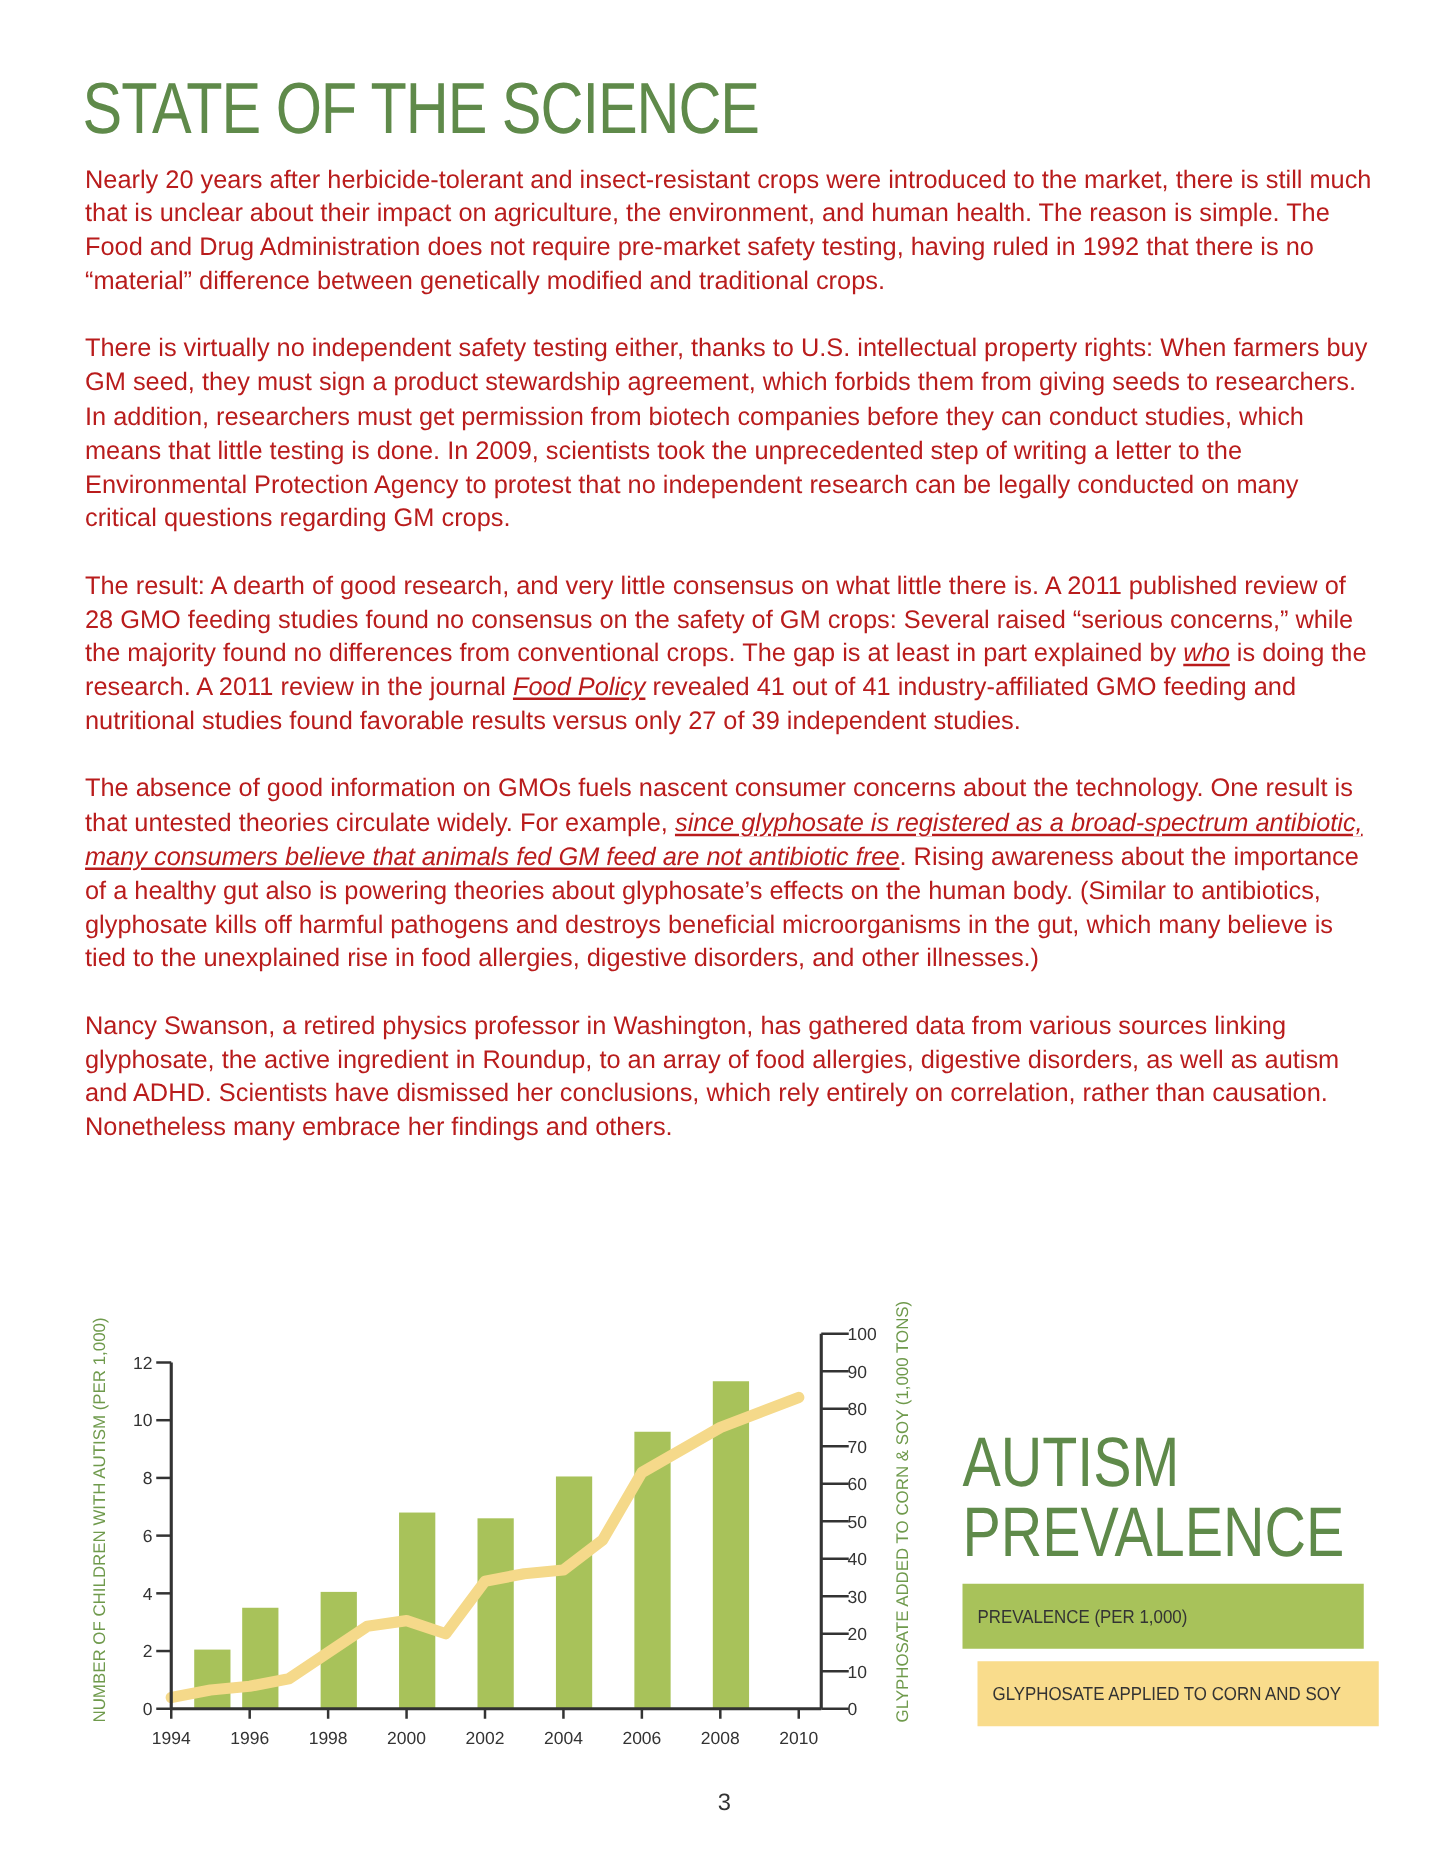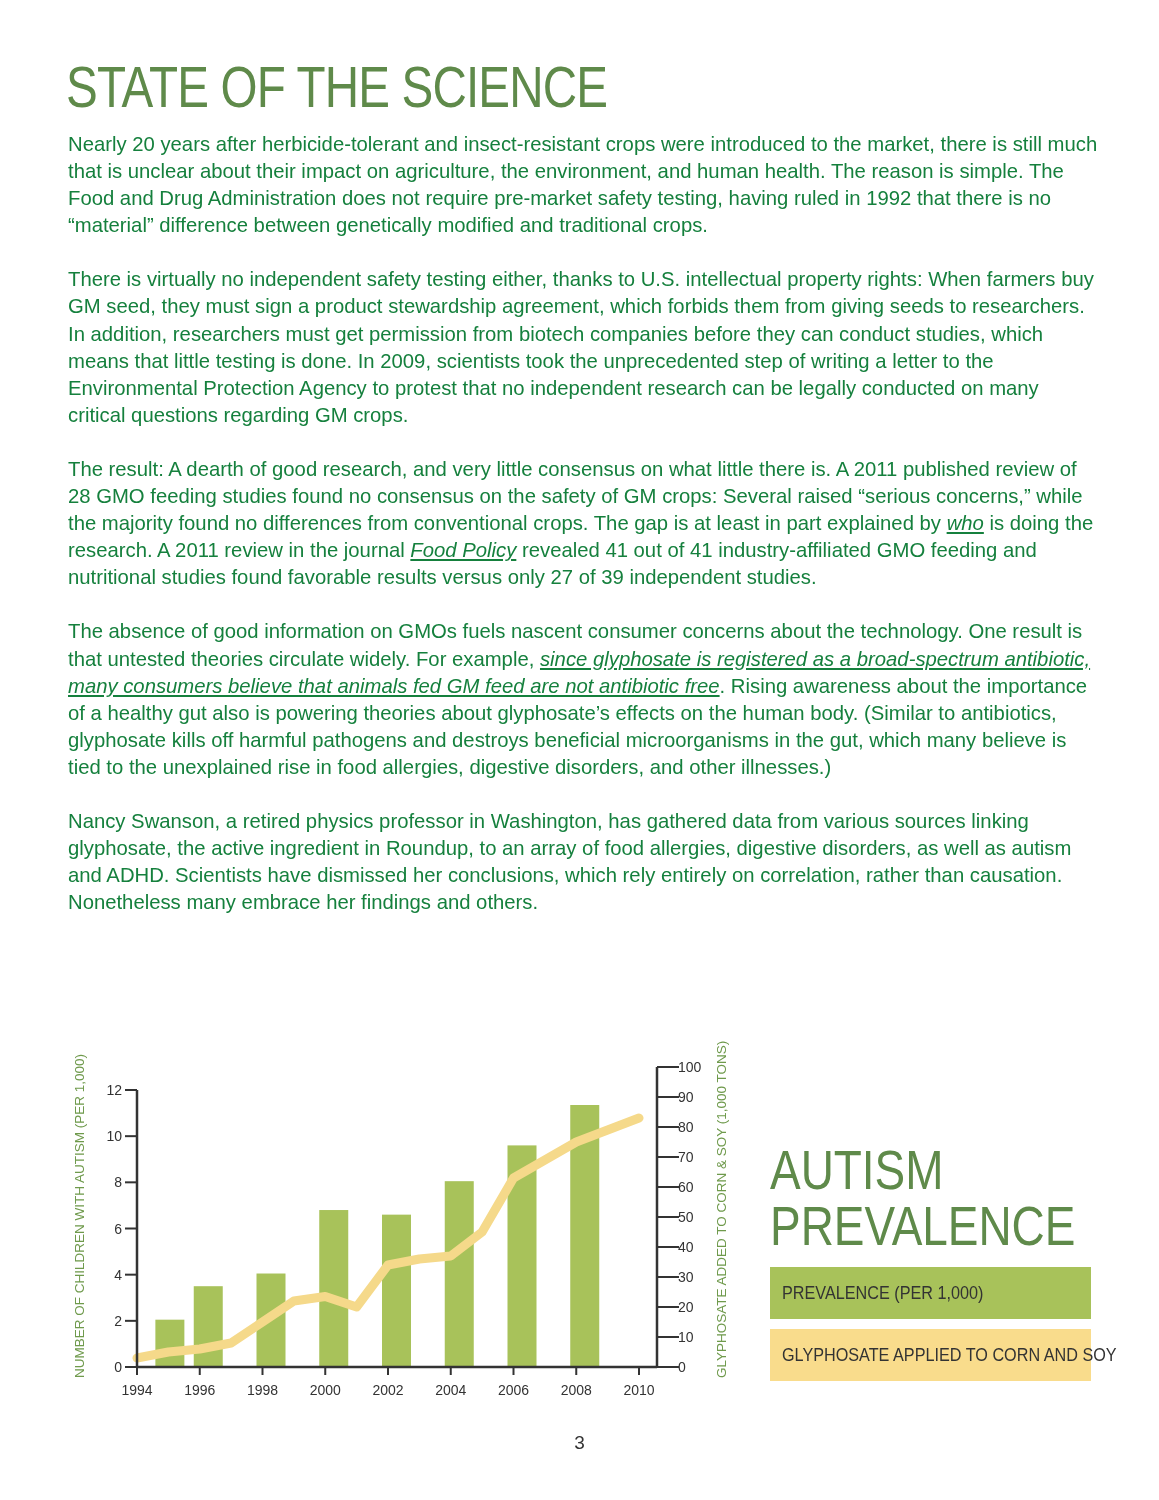--- a/index.html
+++ b/index.html
@@ -14,7 +14,7 @@
   .body-text {
     position: absolute; left: 68px; top: 131px; width: 1030px;
     font-family: "Liberation Sans", sans-serif; font-size: 20.3px; line-height: 27.1px;
-    color: #15803d;
+    color: #b91c1c;
   }
   .body-text p { margin: 0 0 27px 0; }
   .body-text em { font-style: italic; text-decoration: underline; }

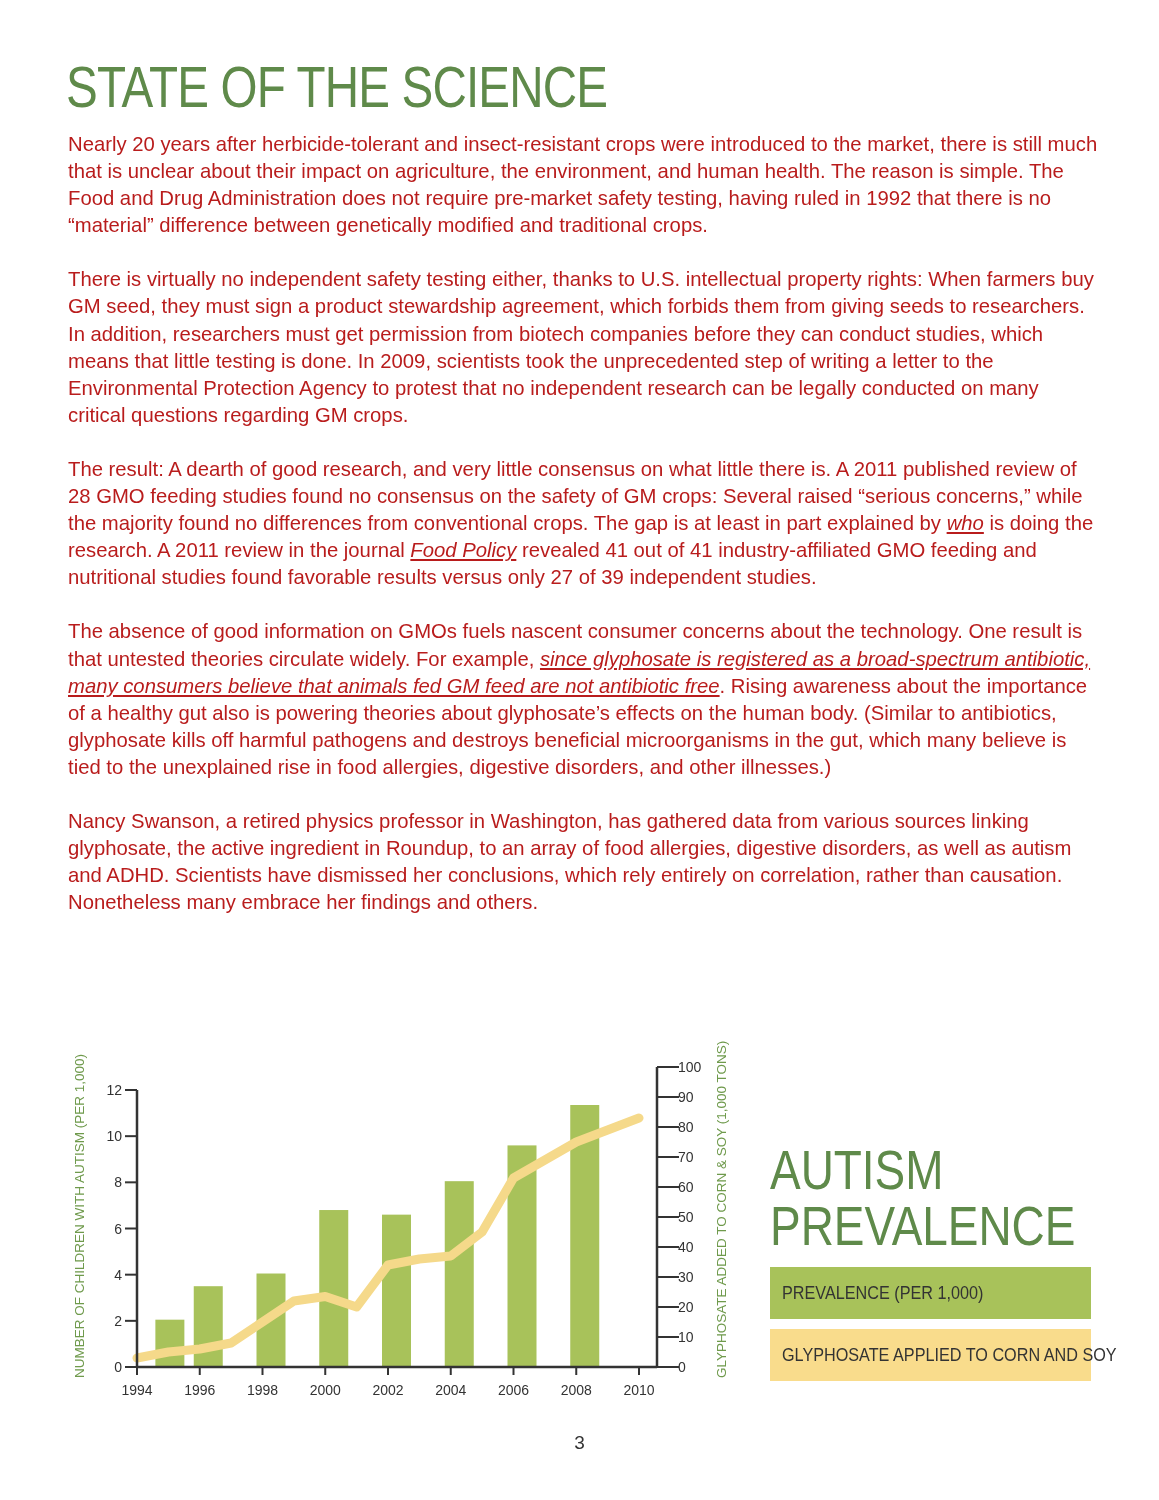--- a/index.html
+++ b/index.html
@@ -32,7 +32,7 @@
   }
   .legend-box {
     position: absolute; left: 770px; width: 321px; height: 52px;
-    font-family: "Liberation Sans", sans-serif; font-size: 18px; color: #333;
+    font-family: "Liberation Sans", sans-serif; font-size: 15px; color: #333;
     display: flex; align-items: center; padding-left: 12px; box-sizing: border-box;
   }
   .legend-box span { display: inline-block; transform: scaleX(0.9); transform-origin: left center; white-space: nowrap; }

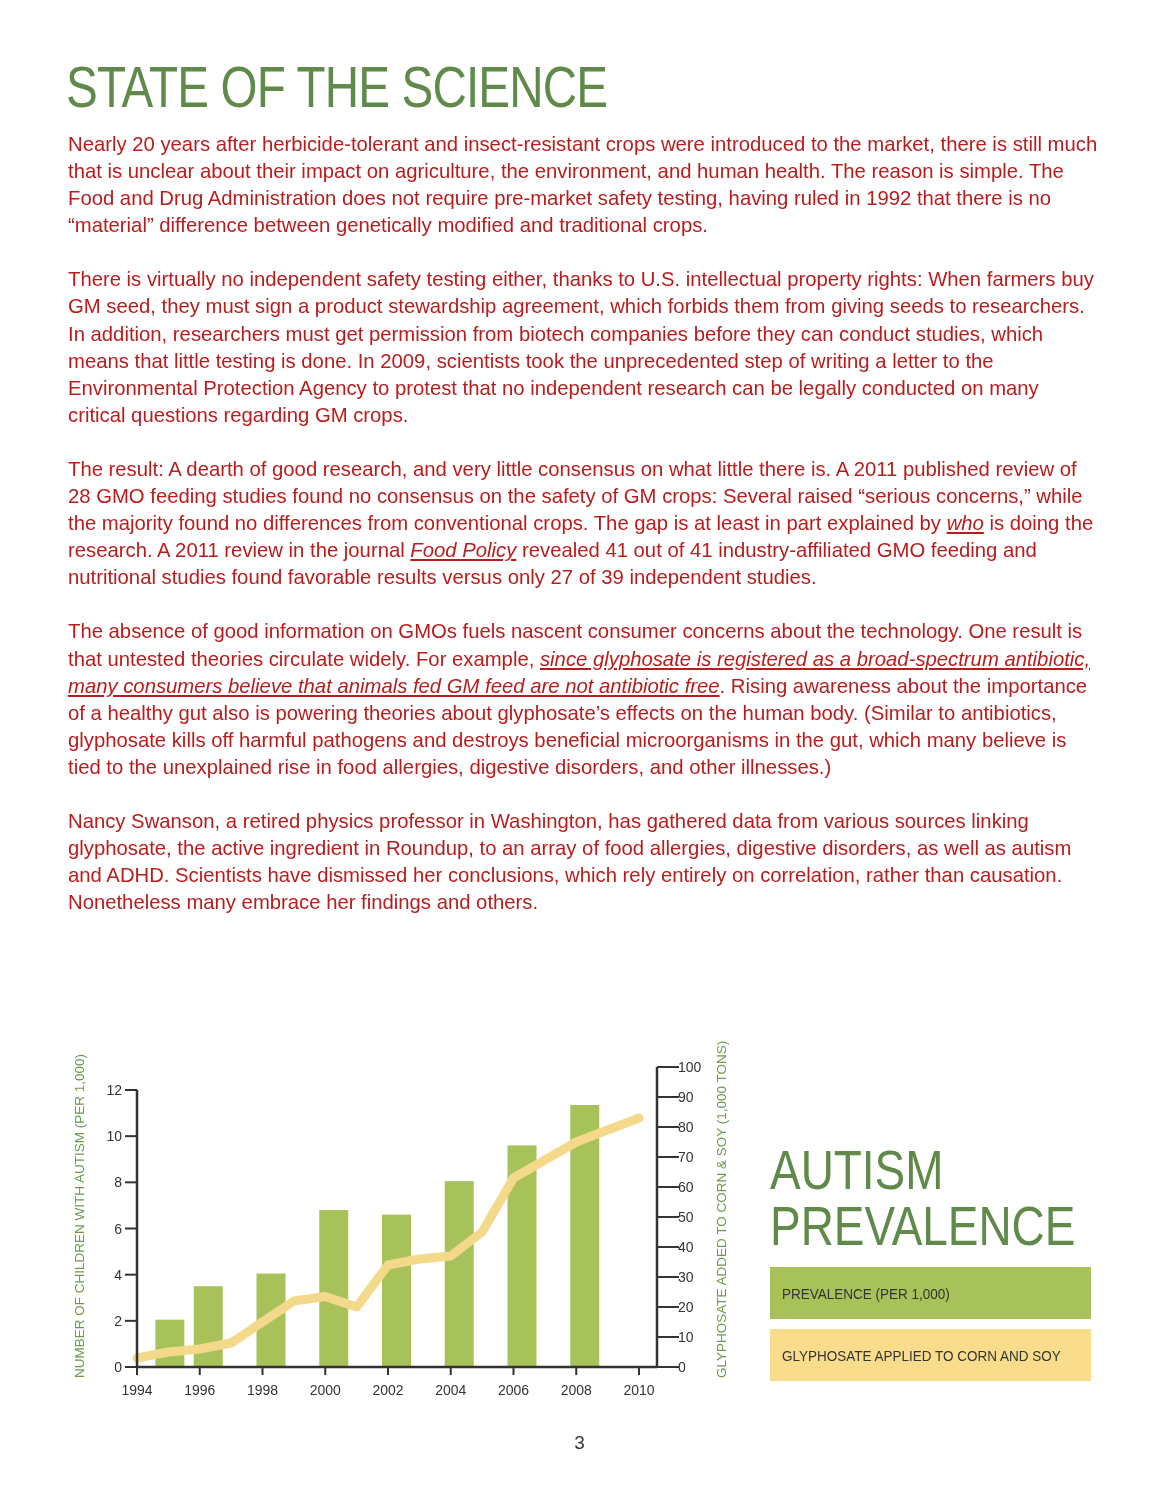--- a/index.html
+++ b/index.html
@@ -135,7 +135,7 @@
 <div class="legend-box" style="top:1267px; background:#a8c25a;">
   <span>PREVALENCE (PER 1,000)</span>
 </div>
-<div class="legend-box" style="top:1329px; background:#f9dc8c;">
+<div class="legend-box" style="top:1329px; background:#f9dc8c;margin-left:12px;">
   <span>GLYPHOSATE APPLIED TO CORN AND SOY</span>
 </div>
 

